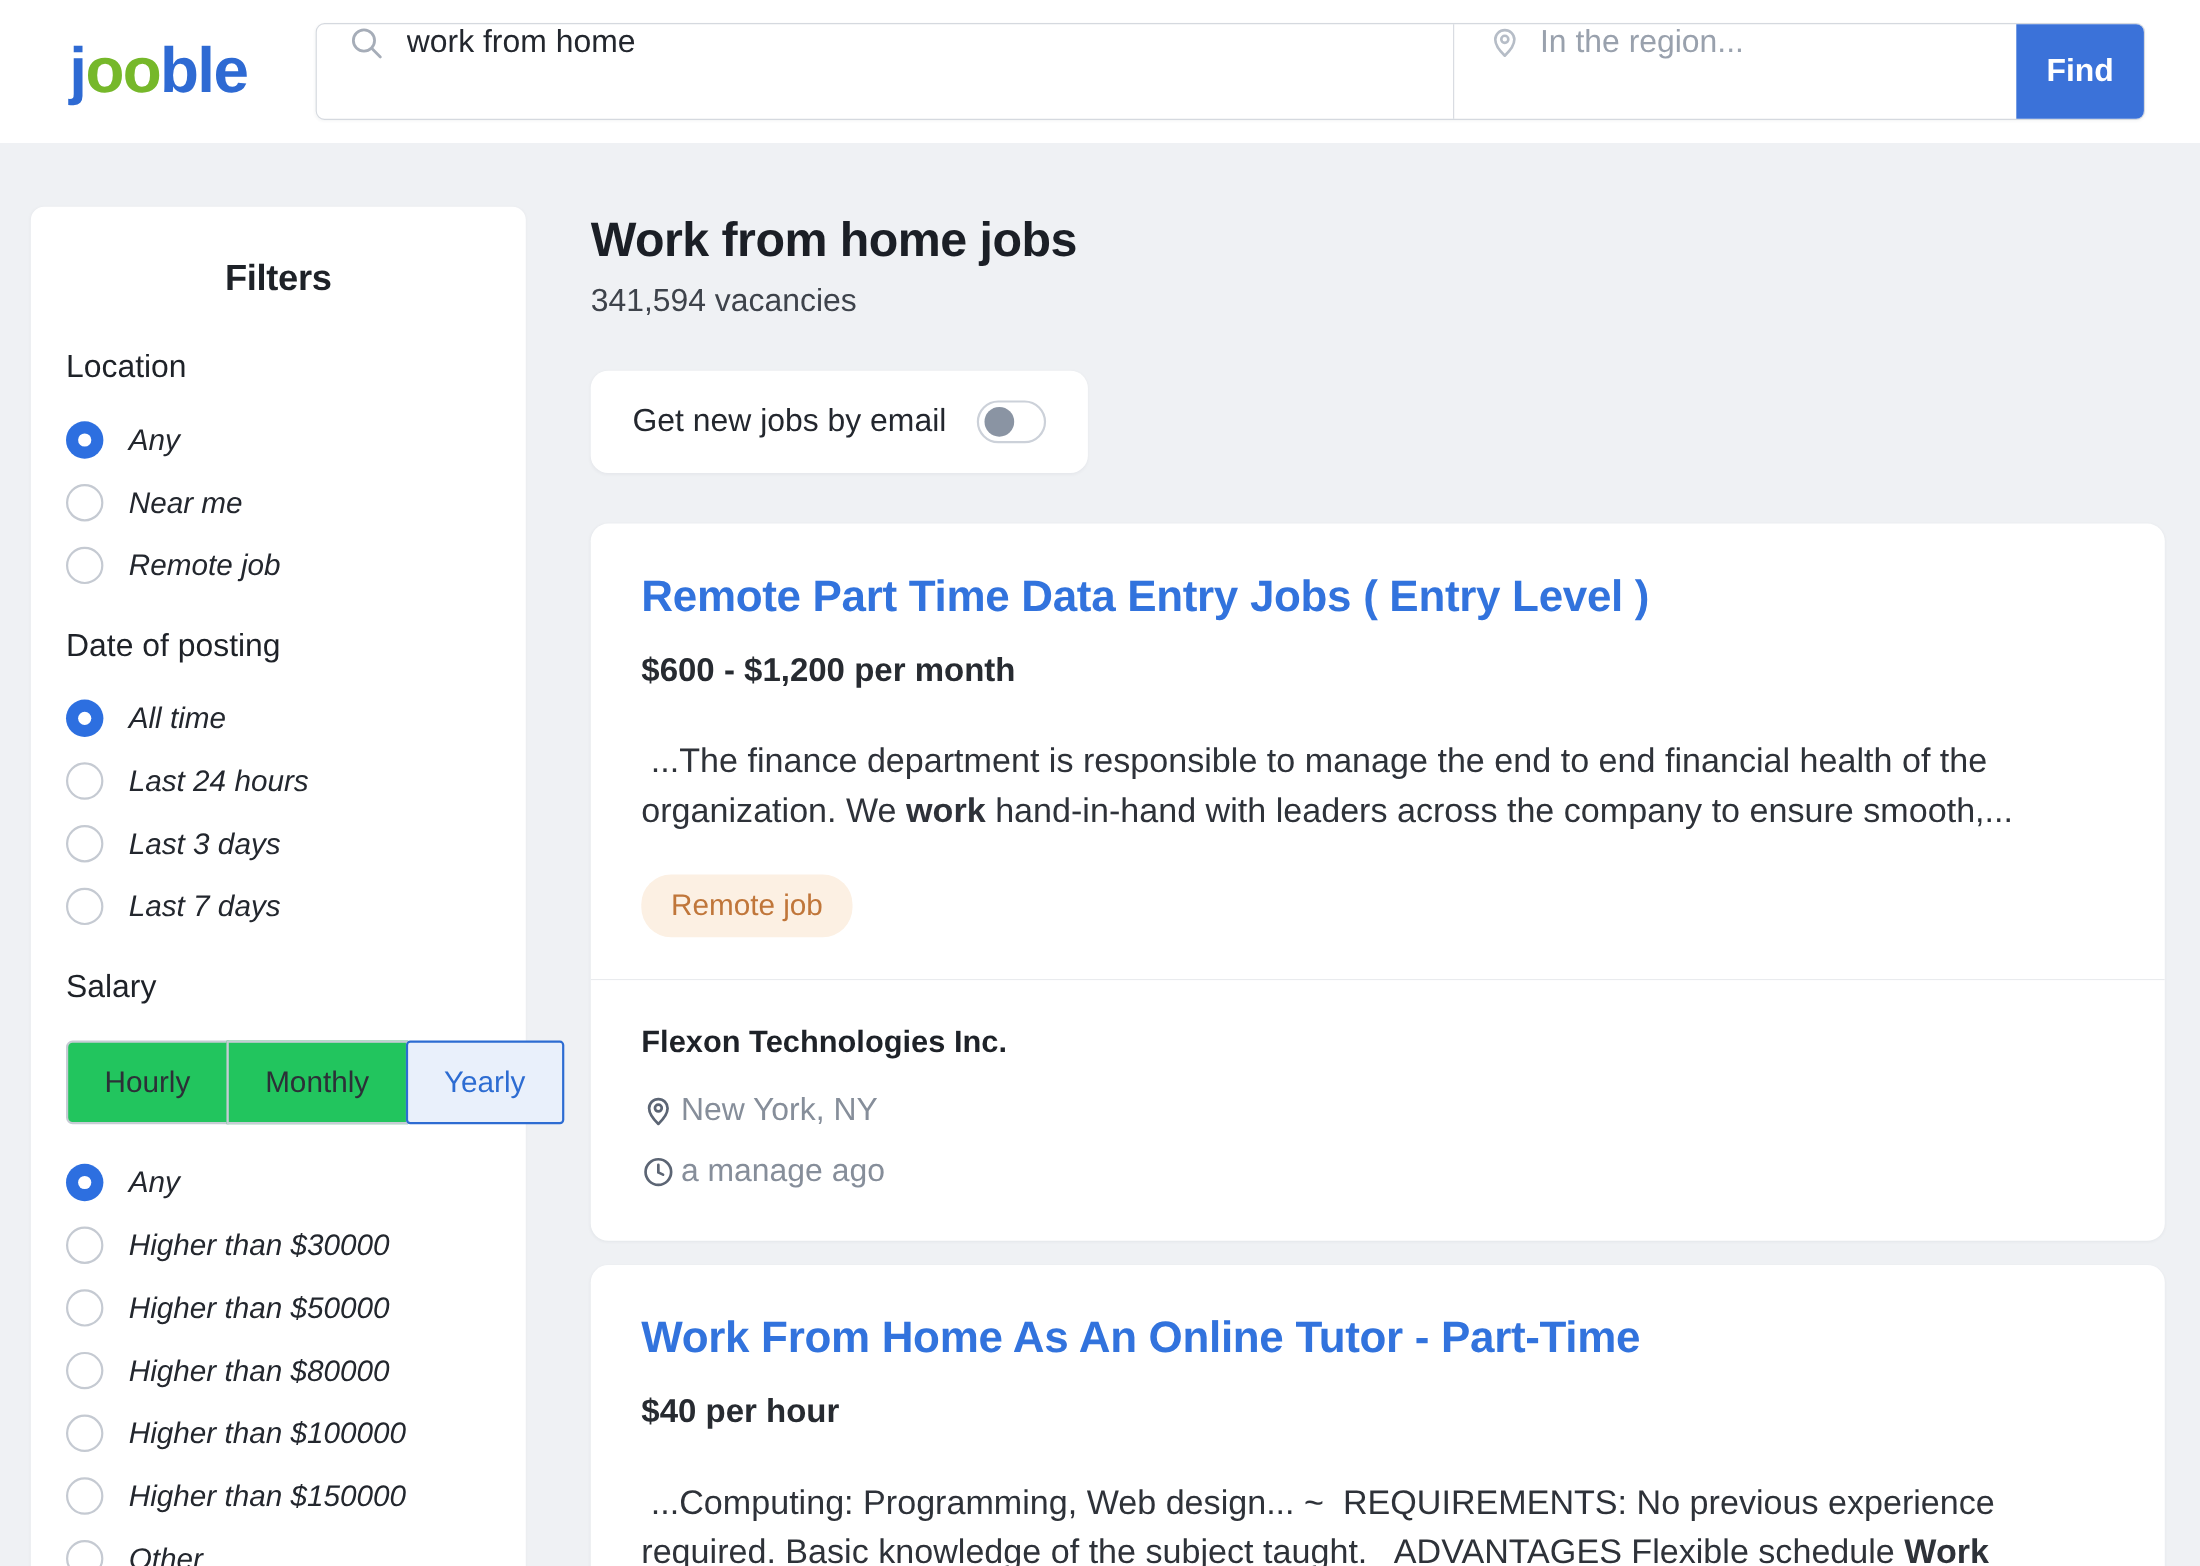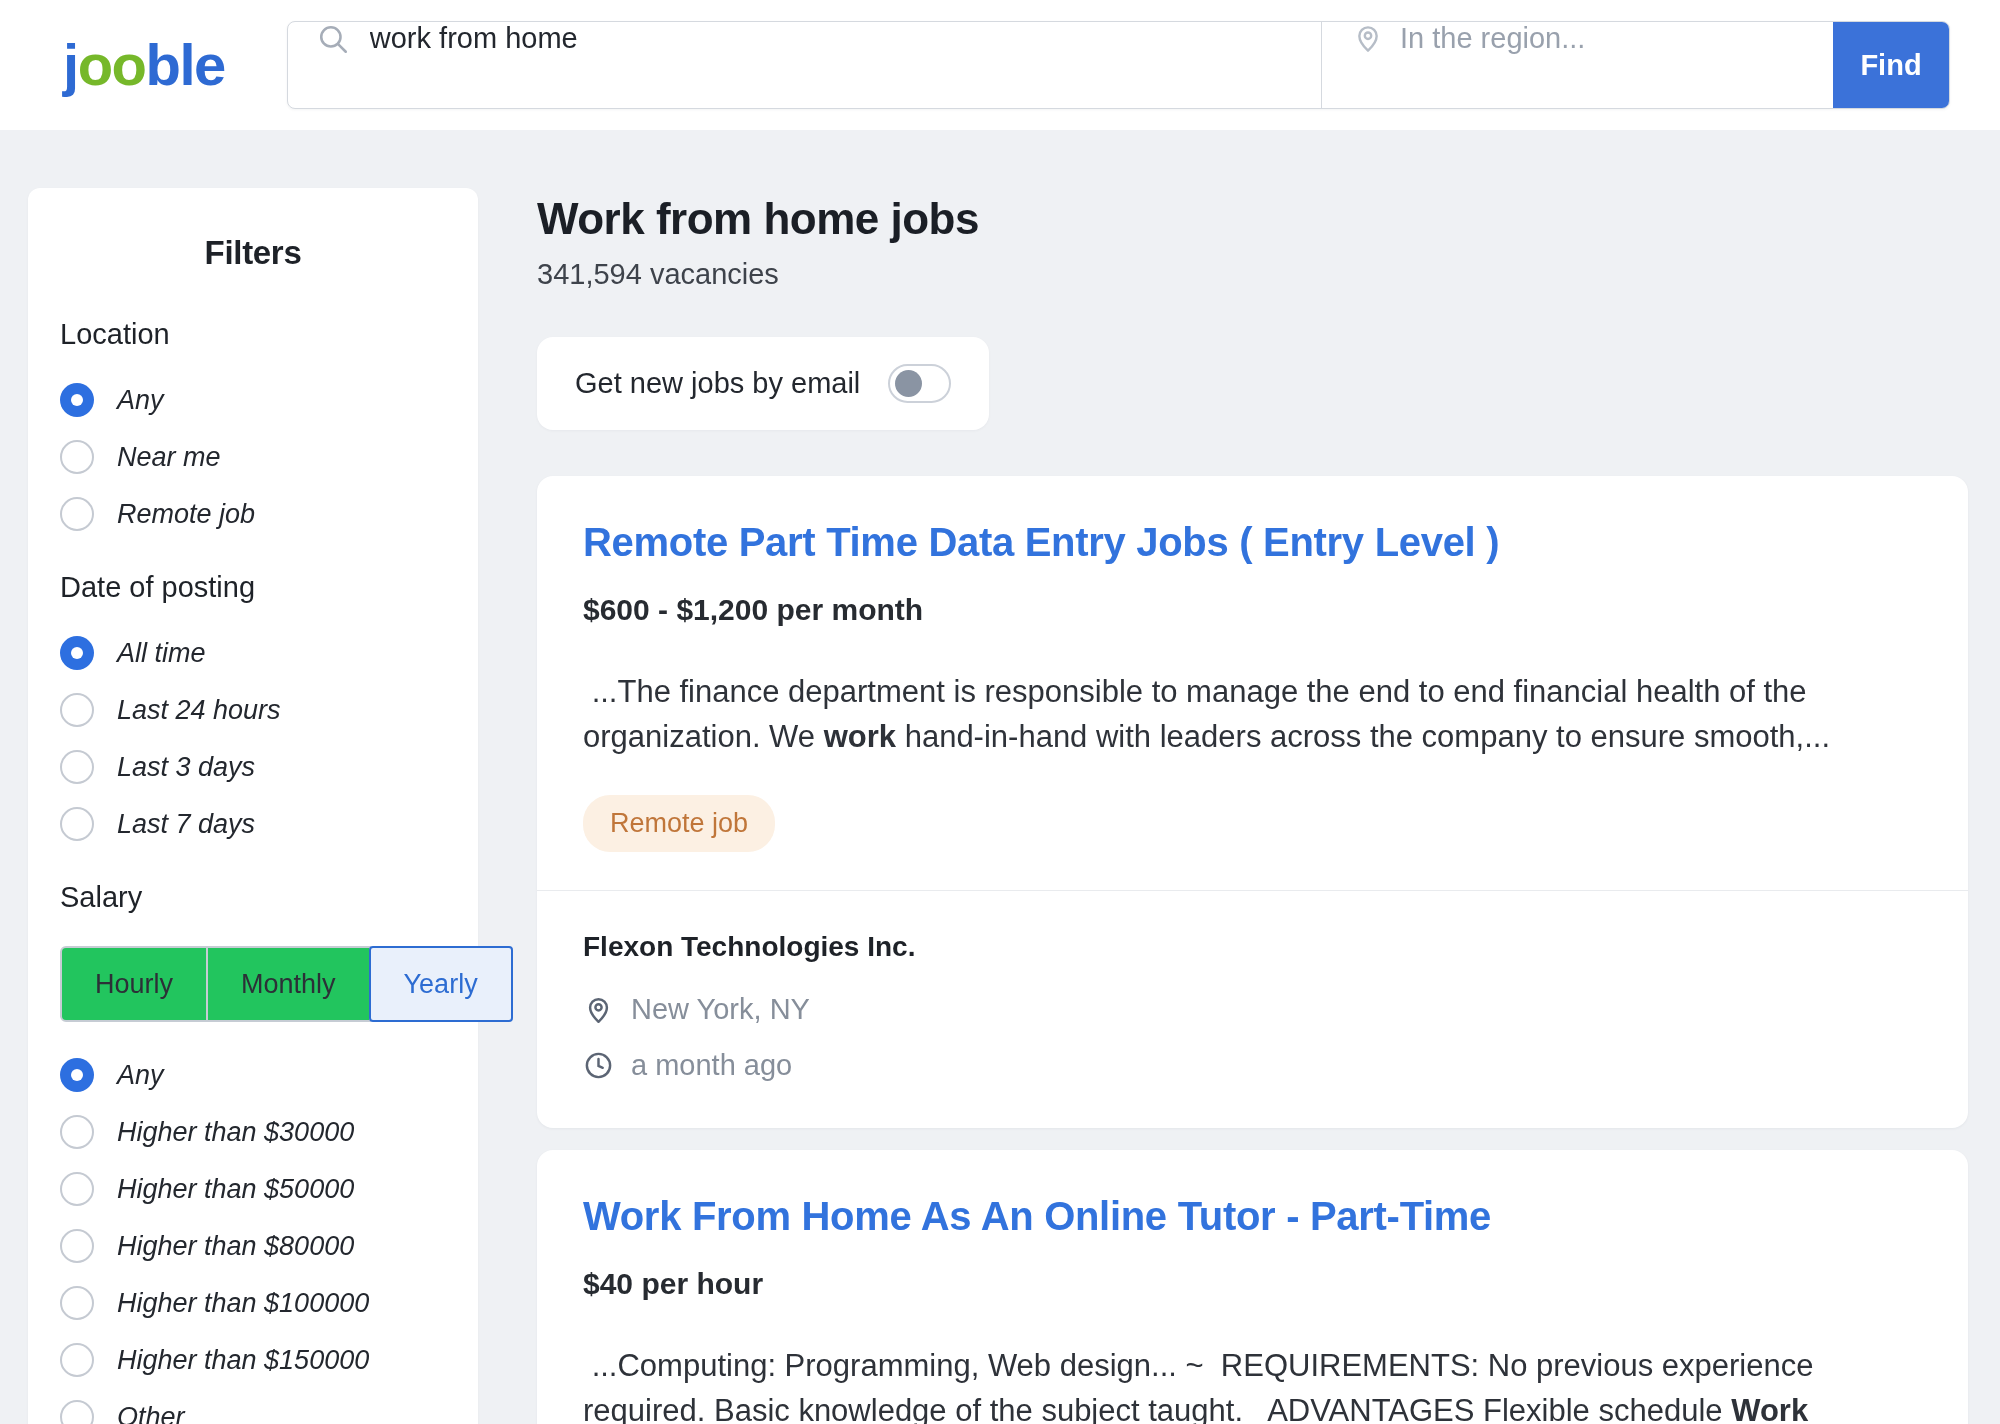--- a/index.html
+++ b/index.html
@@ -206,7 +206,7 @@
   .company-block { padding: 40px 46px 46px; }
   .company-name { font-size: 28px; font-weight: 700; color: #1e2228; margin-bottom: 30px; }
   .meta-row {
-    display: flex; align-items: center; gap: 17px;
+    display: flex; align-items: center; gap: 5px;
     font-size: 29px; color: #868e9a;
     margin-bottom: 23px;
   }

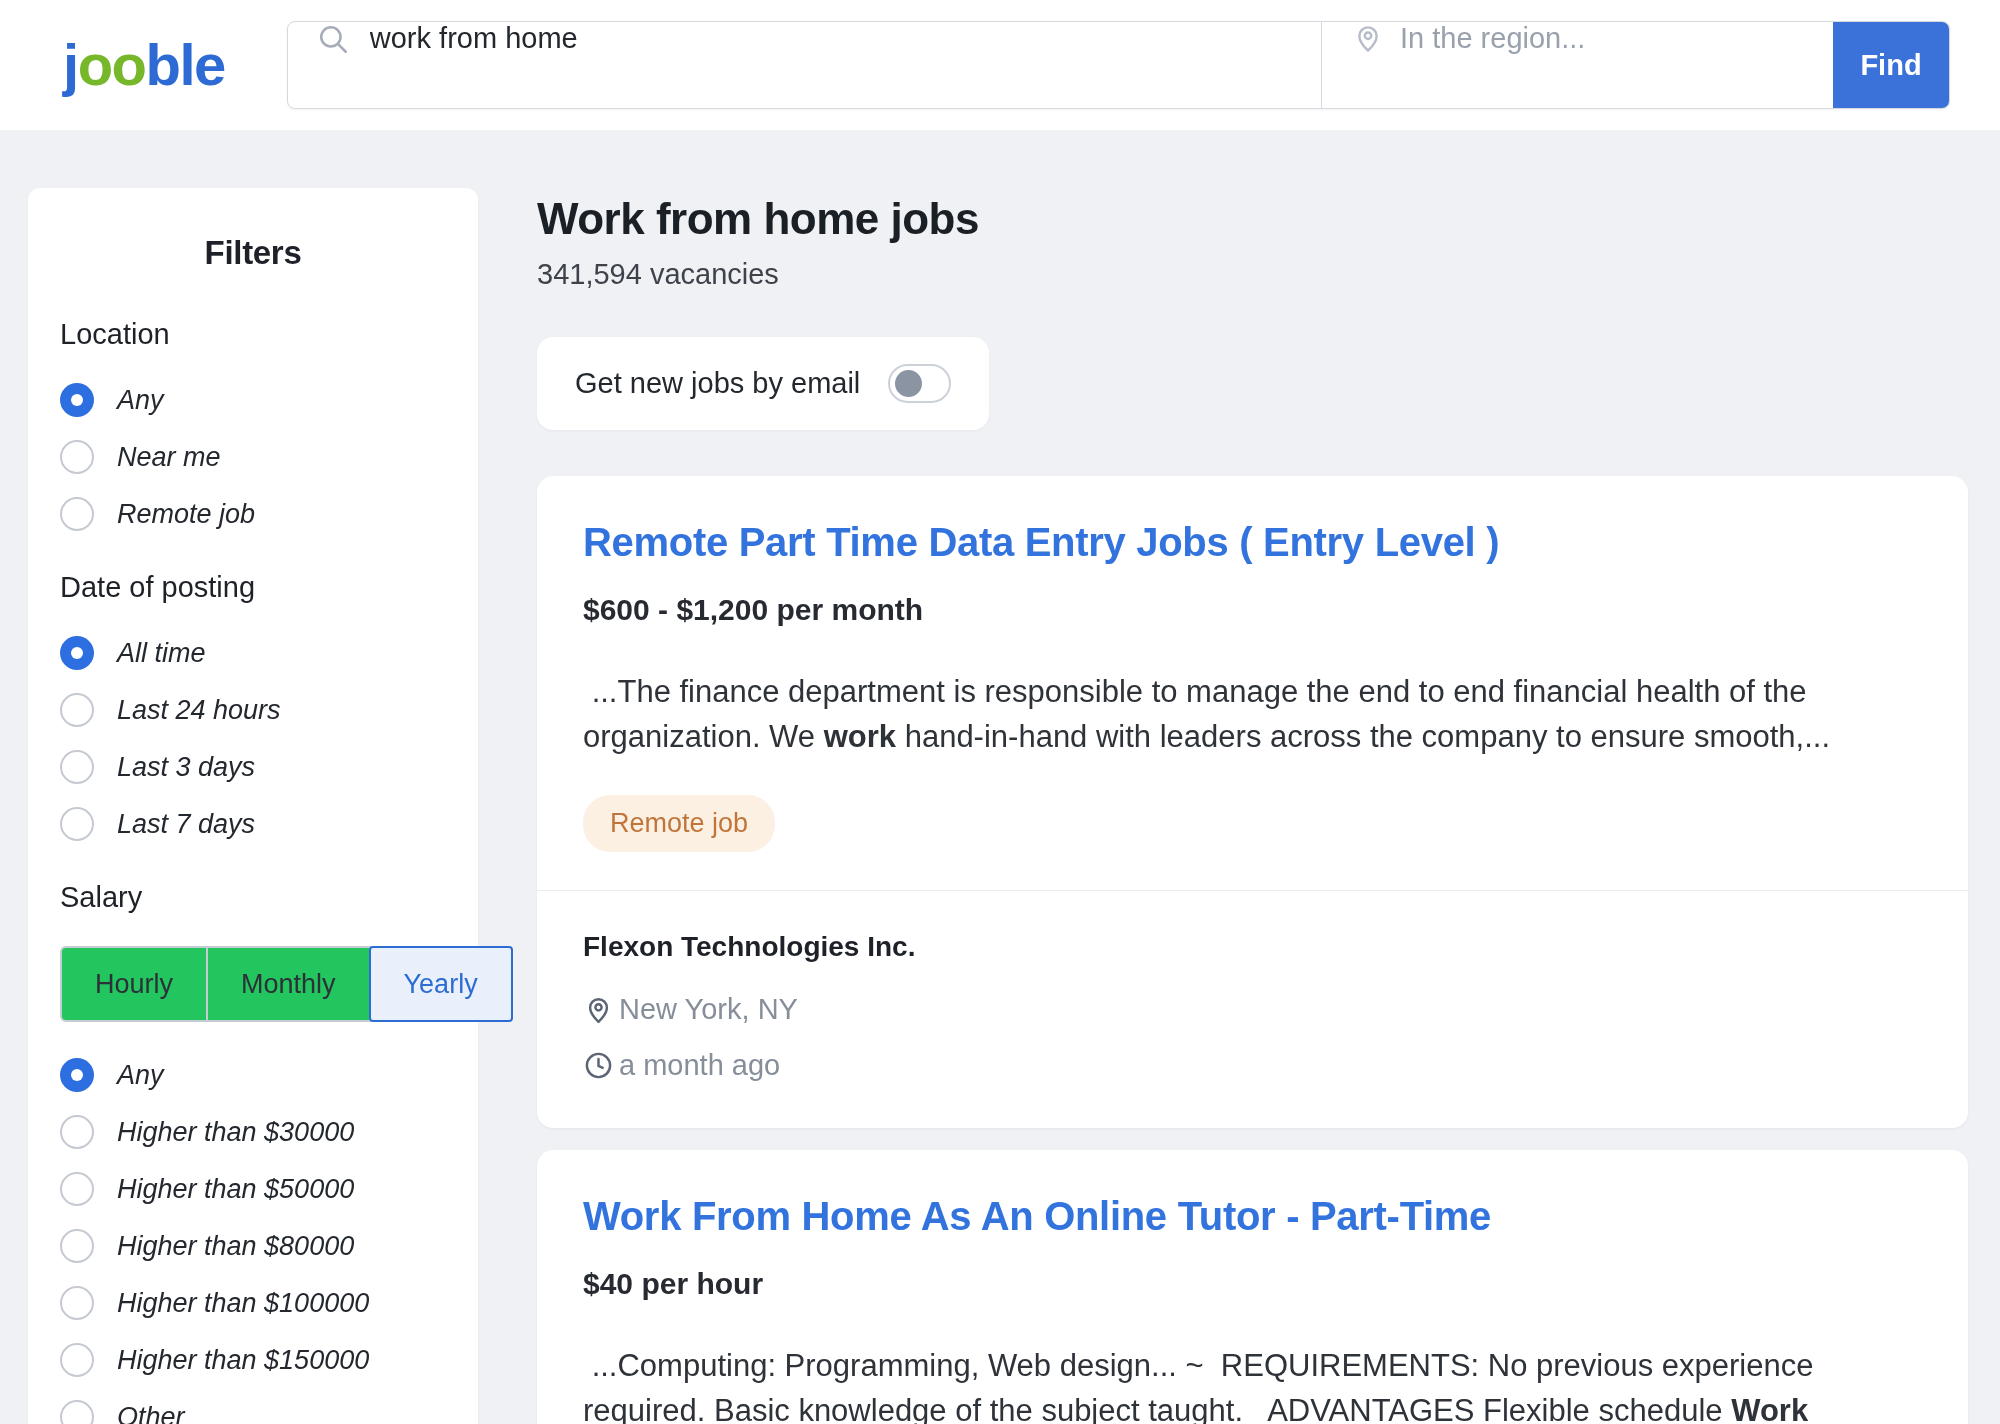--- a/index.html
+++ b/index.html
@@ -362,7 +362,7 @@
               <polyline points="12,7 12,12.3 15.3,13.8"></polyline>
             </svg>
           </span>
-          <span>a month ago</span>
+          <span>a manage ago</span>
         </div>
       </div>
     </article>

